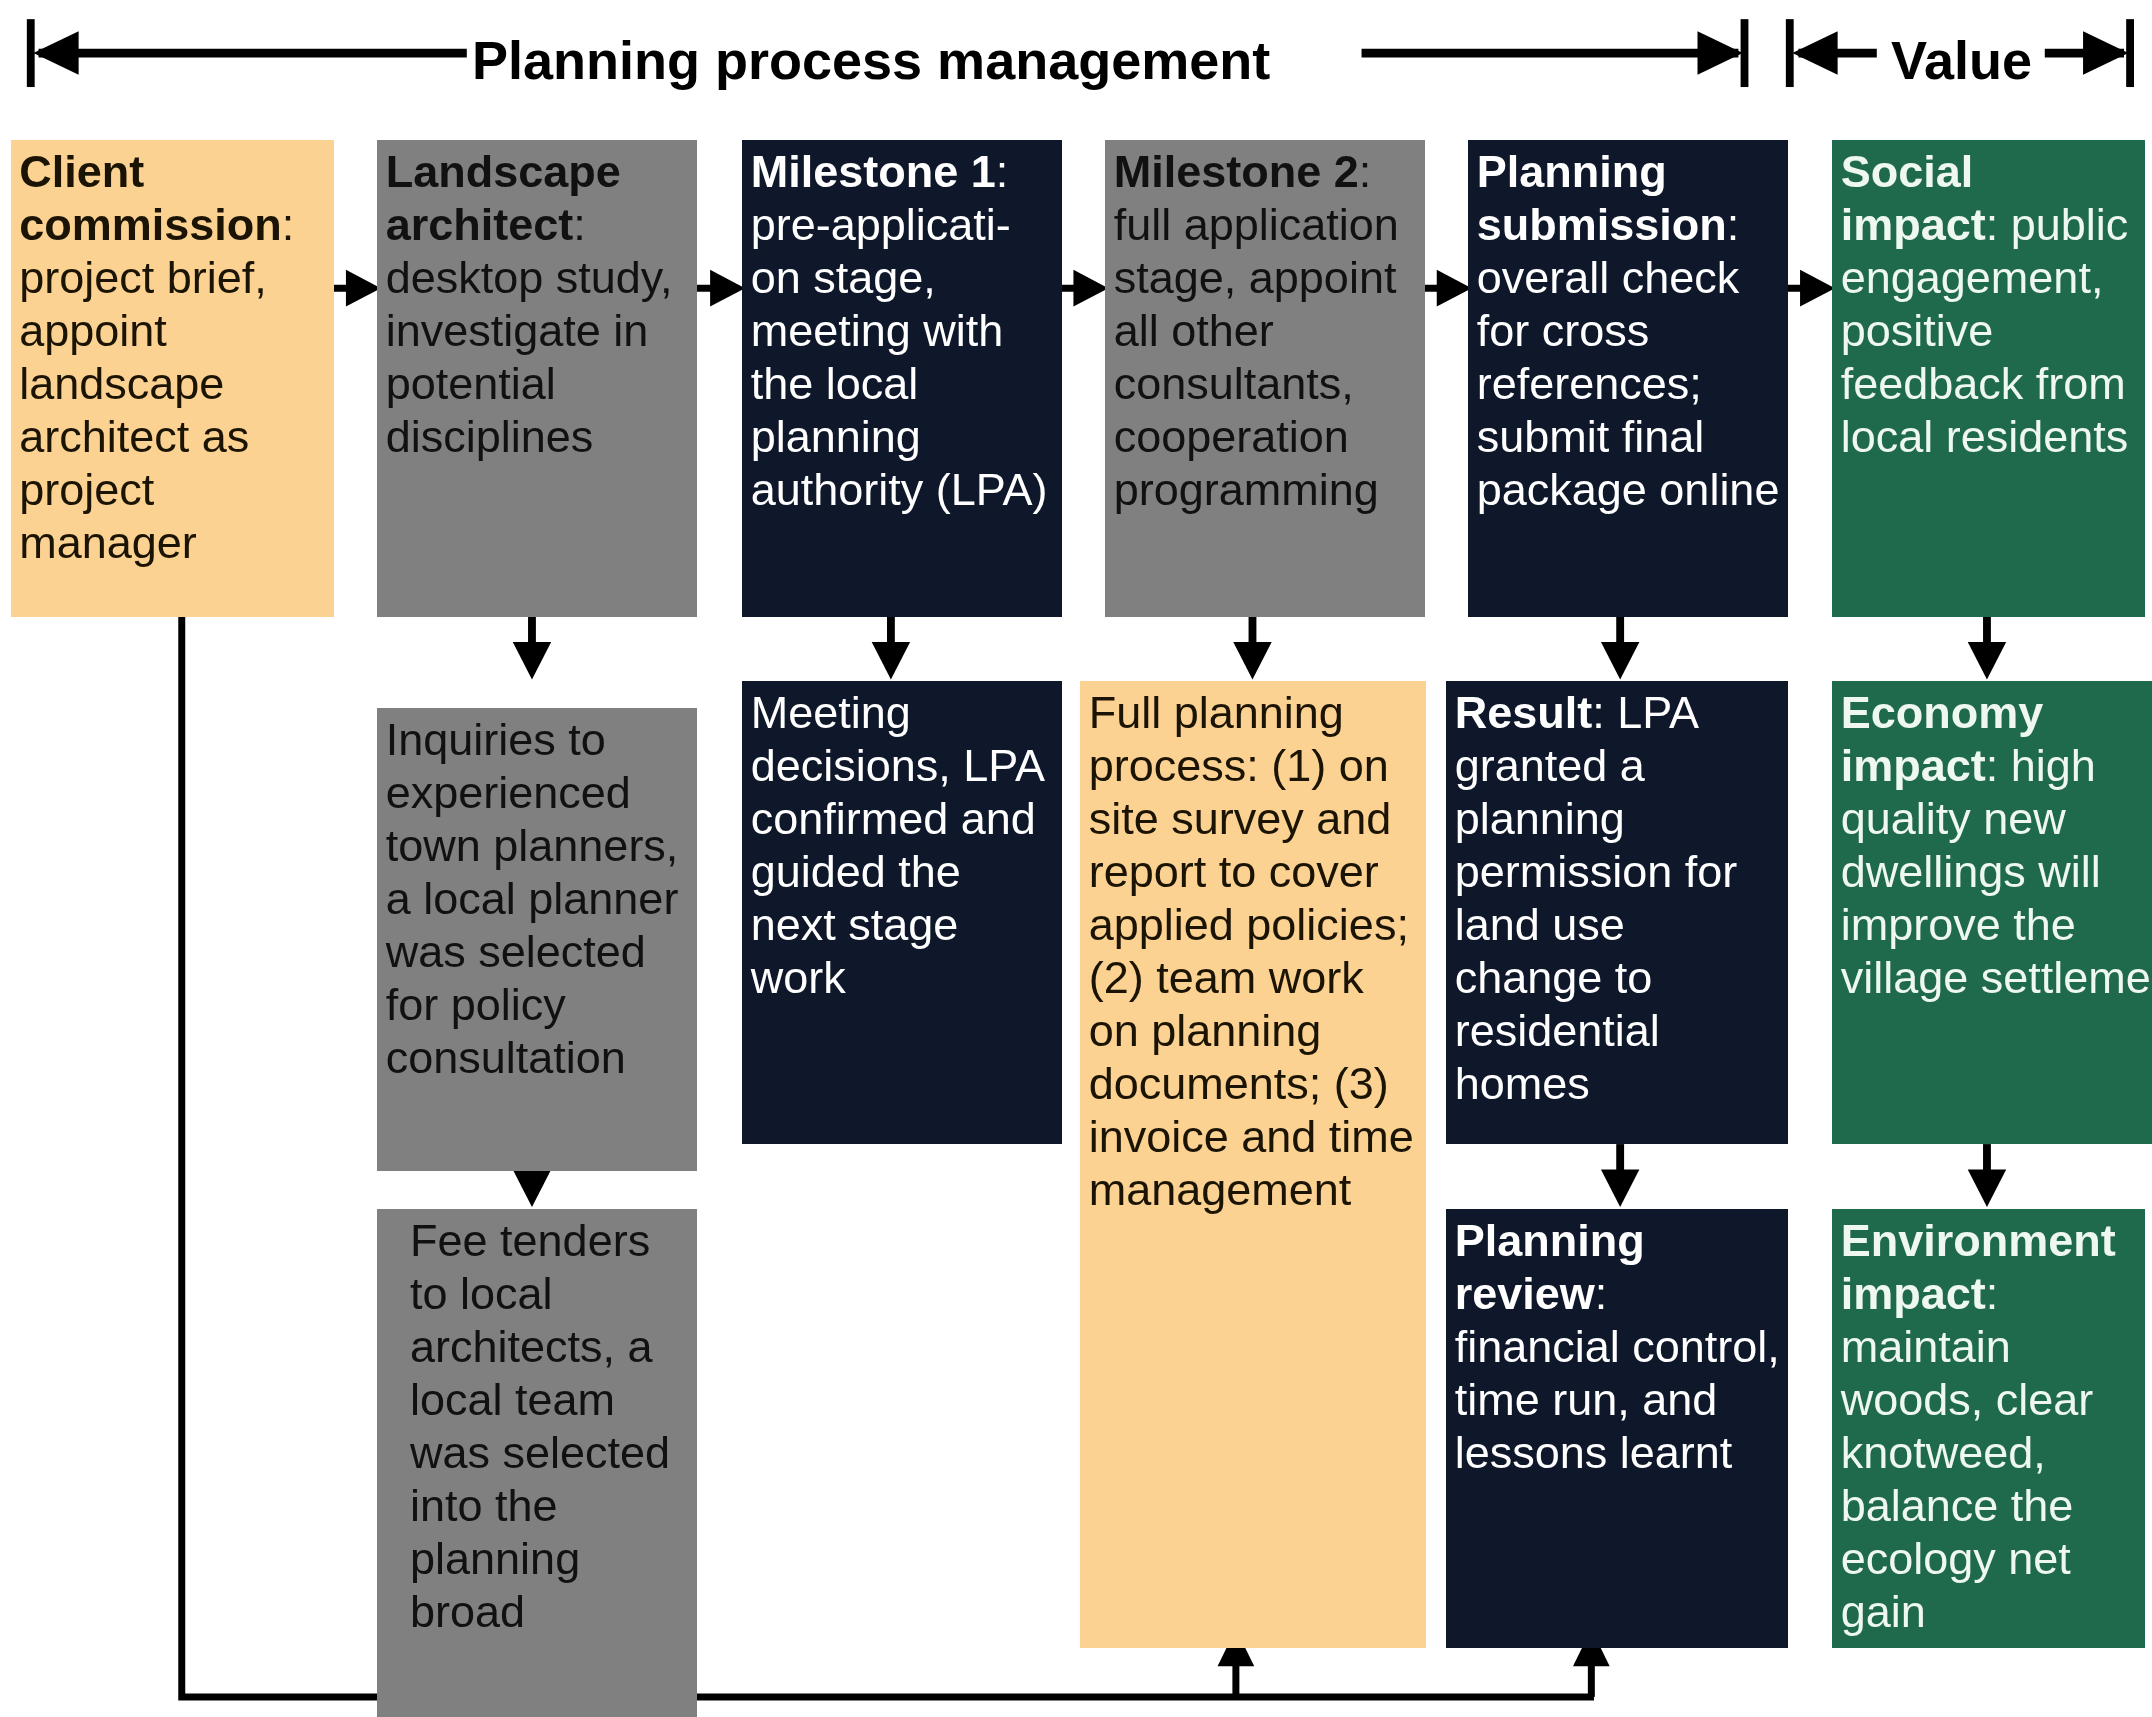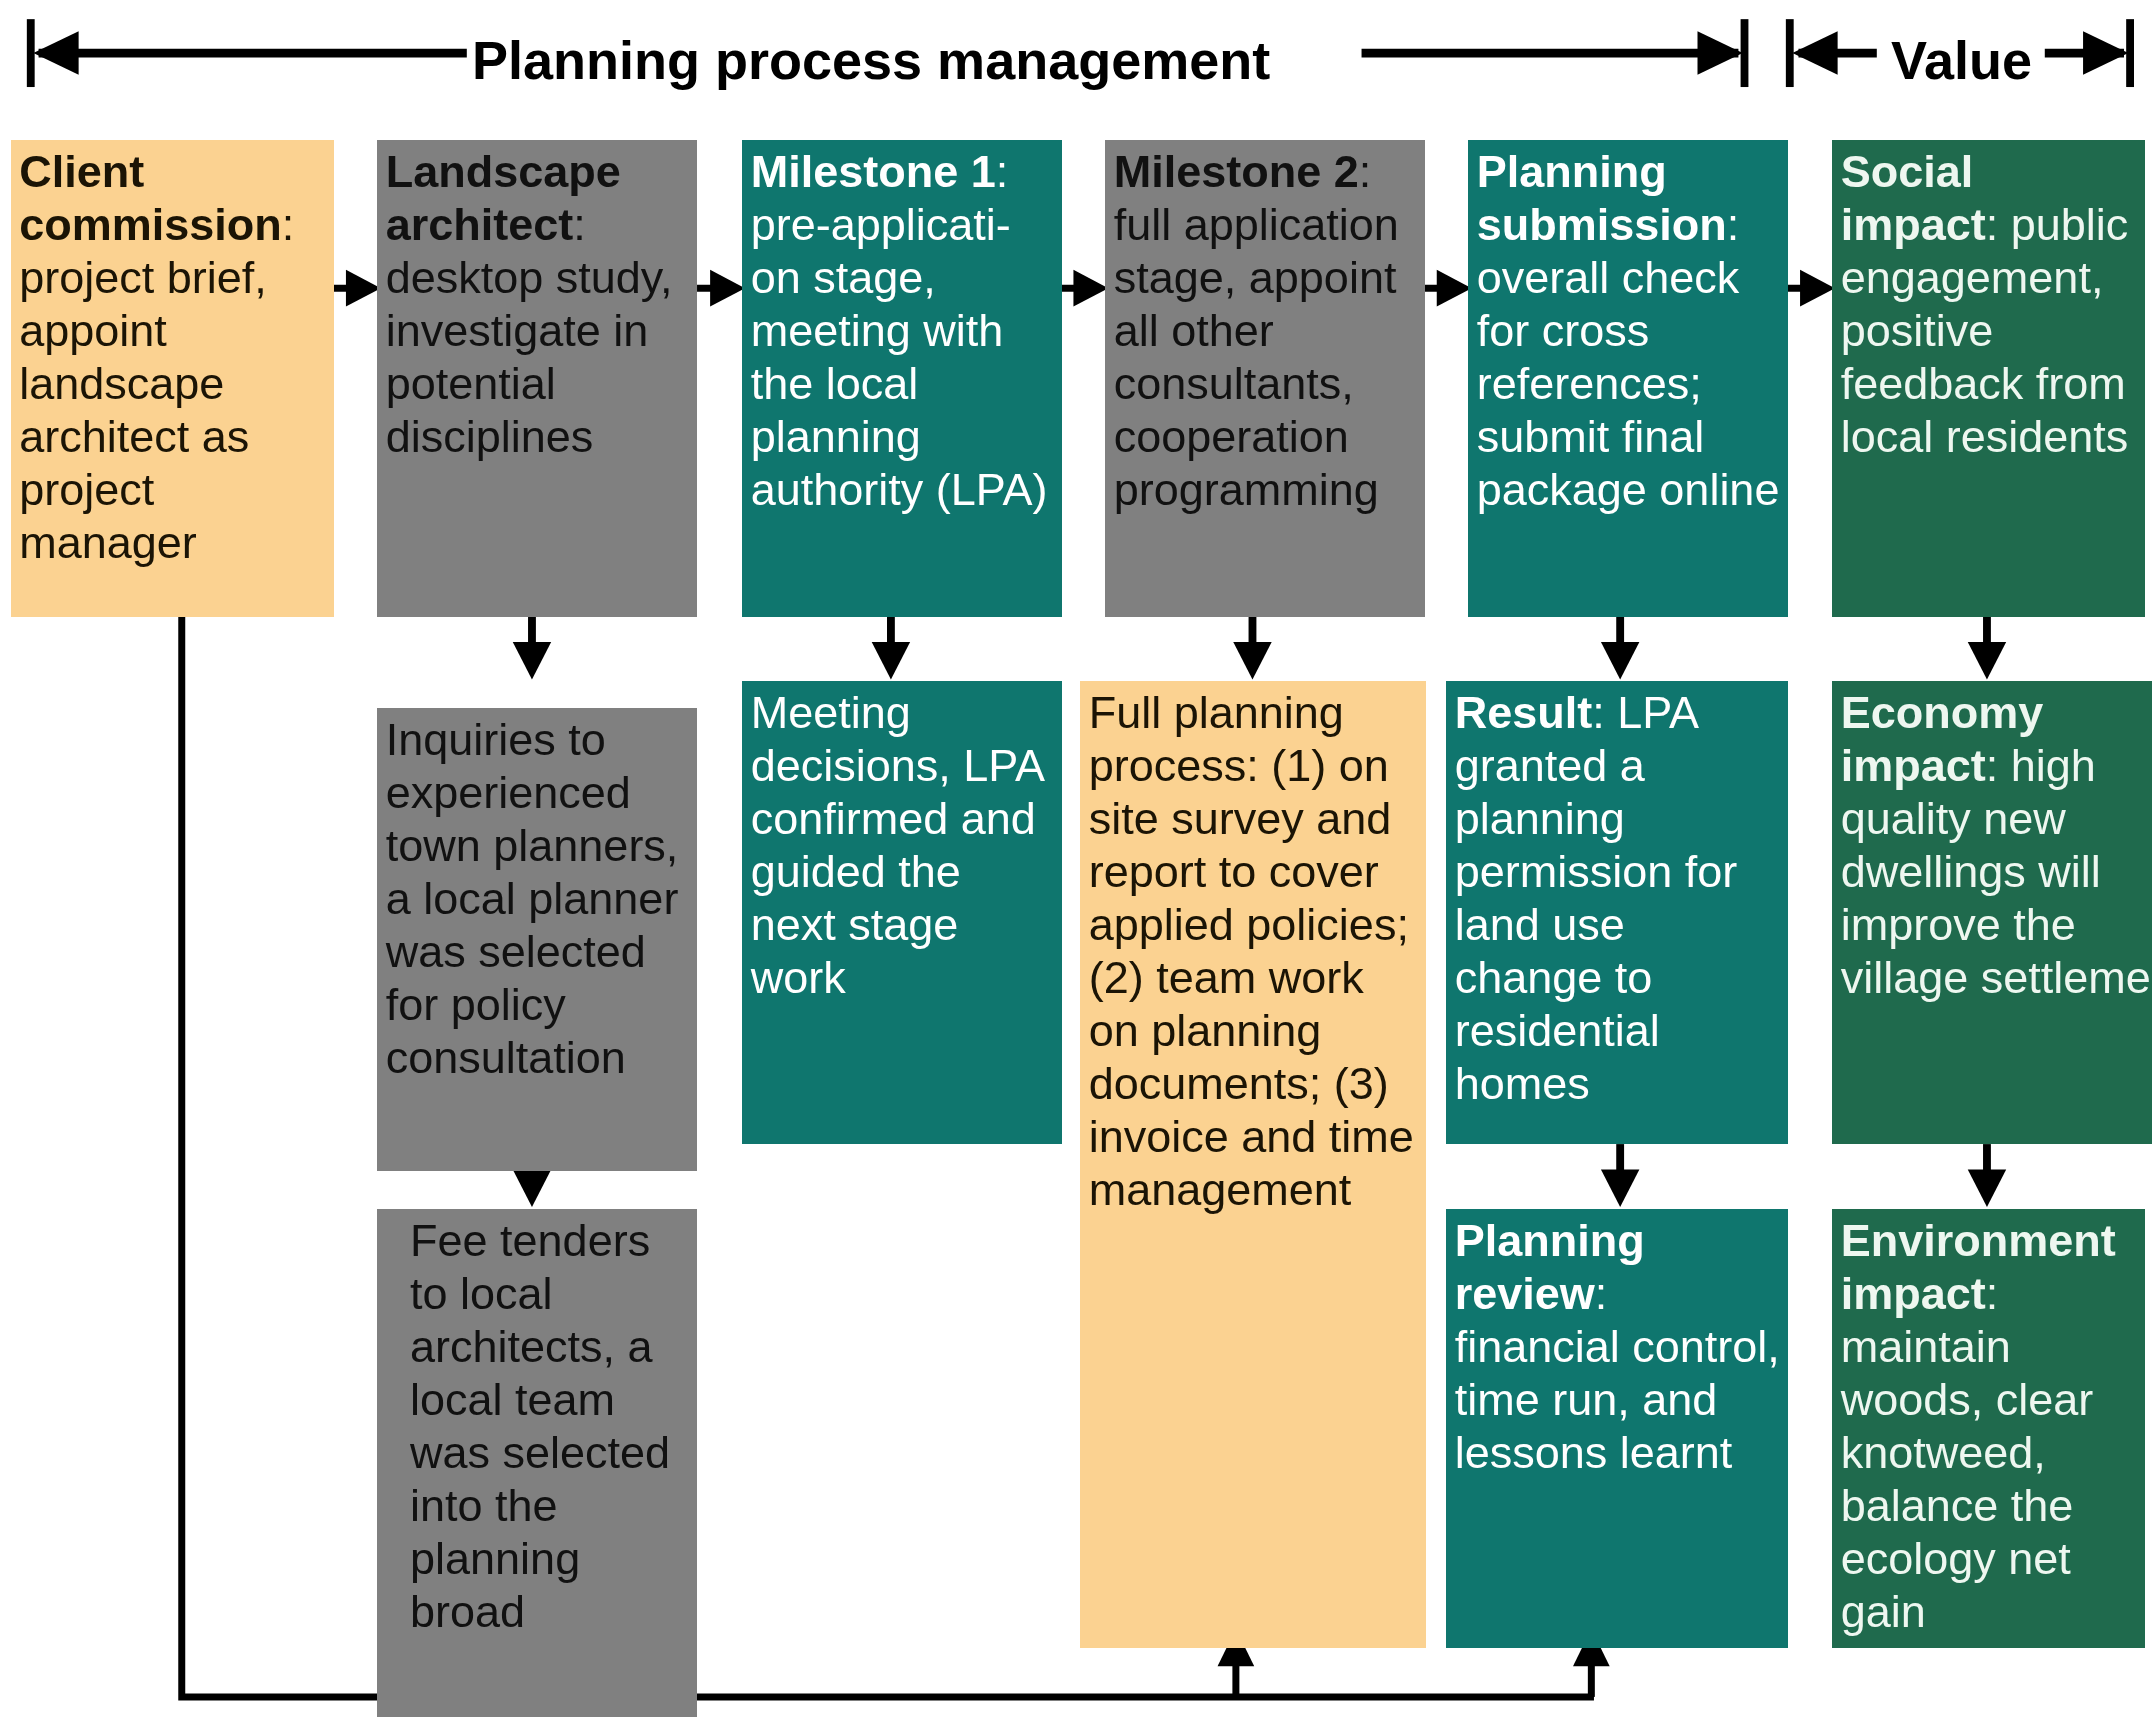--- a/index.html
+++ b/index.html
@@ -20,7 +20,7 @@
   .box b{font-weight:bold;}
   .c-orange{background:#FBD291;color:#1b1405;}
   .c-gray{background:#808080;color:#111111;}
-  .c-blue{background:#0f766e;color:#ffffff;}
+  .c-blue{background:#0f172a;color:#ffffff;}
   .c-green{background:#1F6A4D;color:#eef7f0;}
 
   

